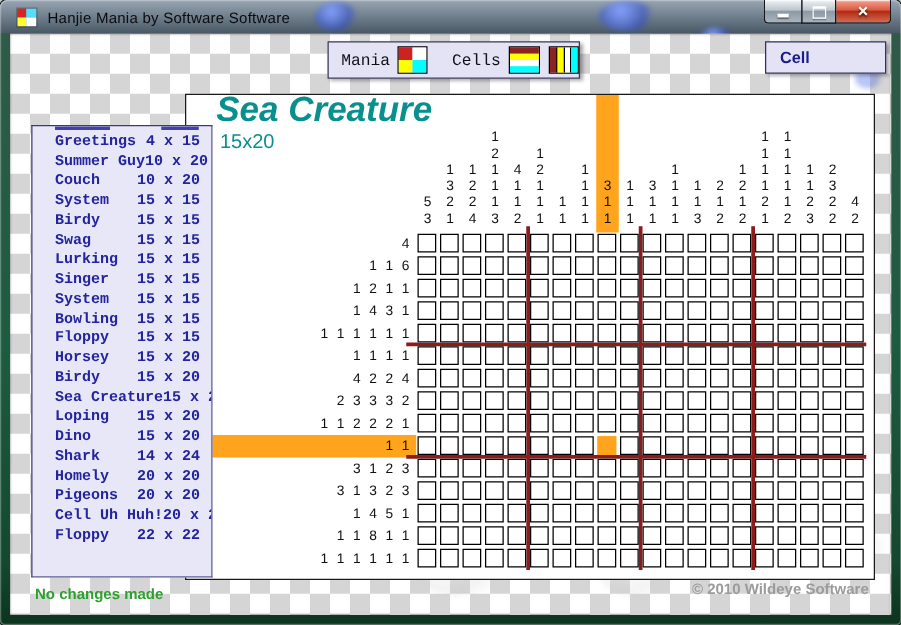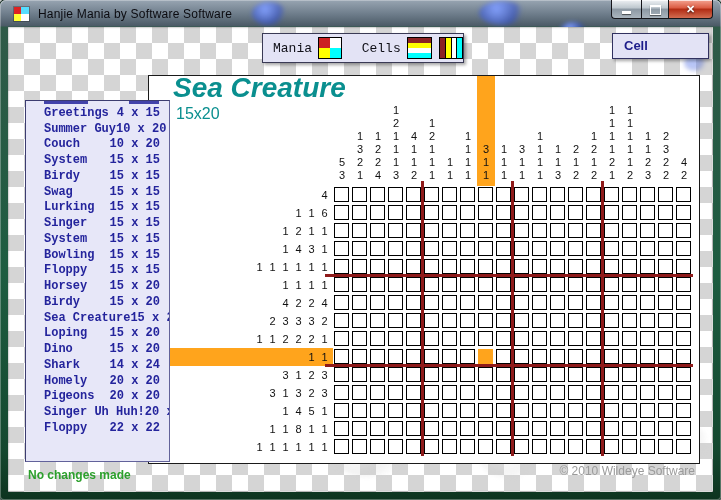--- a/index.html
+++ b/index.html
@@ -761,7 +761,7 @@
               <span>20 x 20</span>
             </div>
             <div class="lrow">
-              <span>Singer Uh Huh!</span>
+              <span>Cell Uh Huh!</span>
               <span>20 x 20</span>
             </div>
             <div class="lrow">

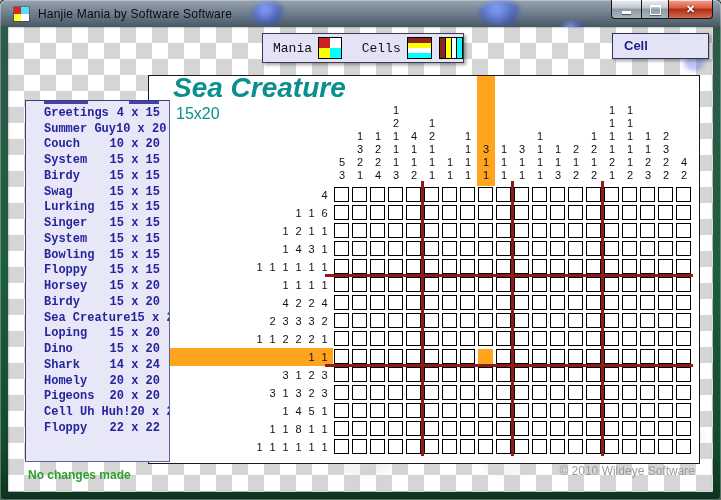--- a/index.html
+++ b/index.html
@@ -81,7 +81,7 @@
 
   
   .status-left{position:absolute;left:20px;top:441px;font-size:12px;font-weight:bold;color:#2da02d;}
-  .status-right{position:absolute;right:18px;top:437px;font-size:12px;font-weight:normal;color:#9b9b9b;}
+  .status-right{position:absolute;right:18px;top:437px;font-size:12px;font-weight:bold;color:#9b9b9b;}
 </style>
 </head>
 <body>

